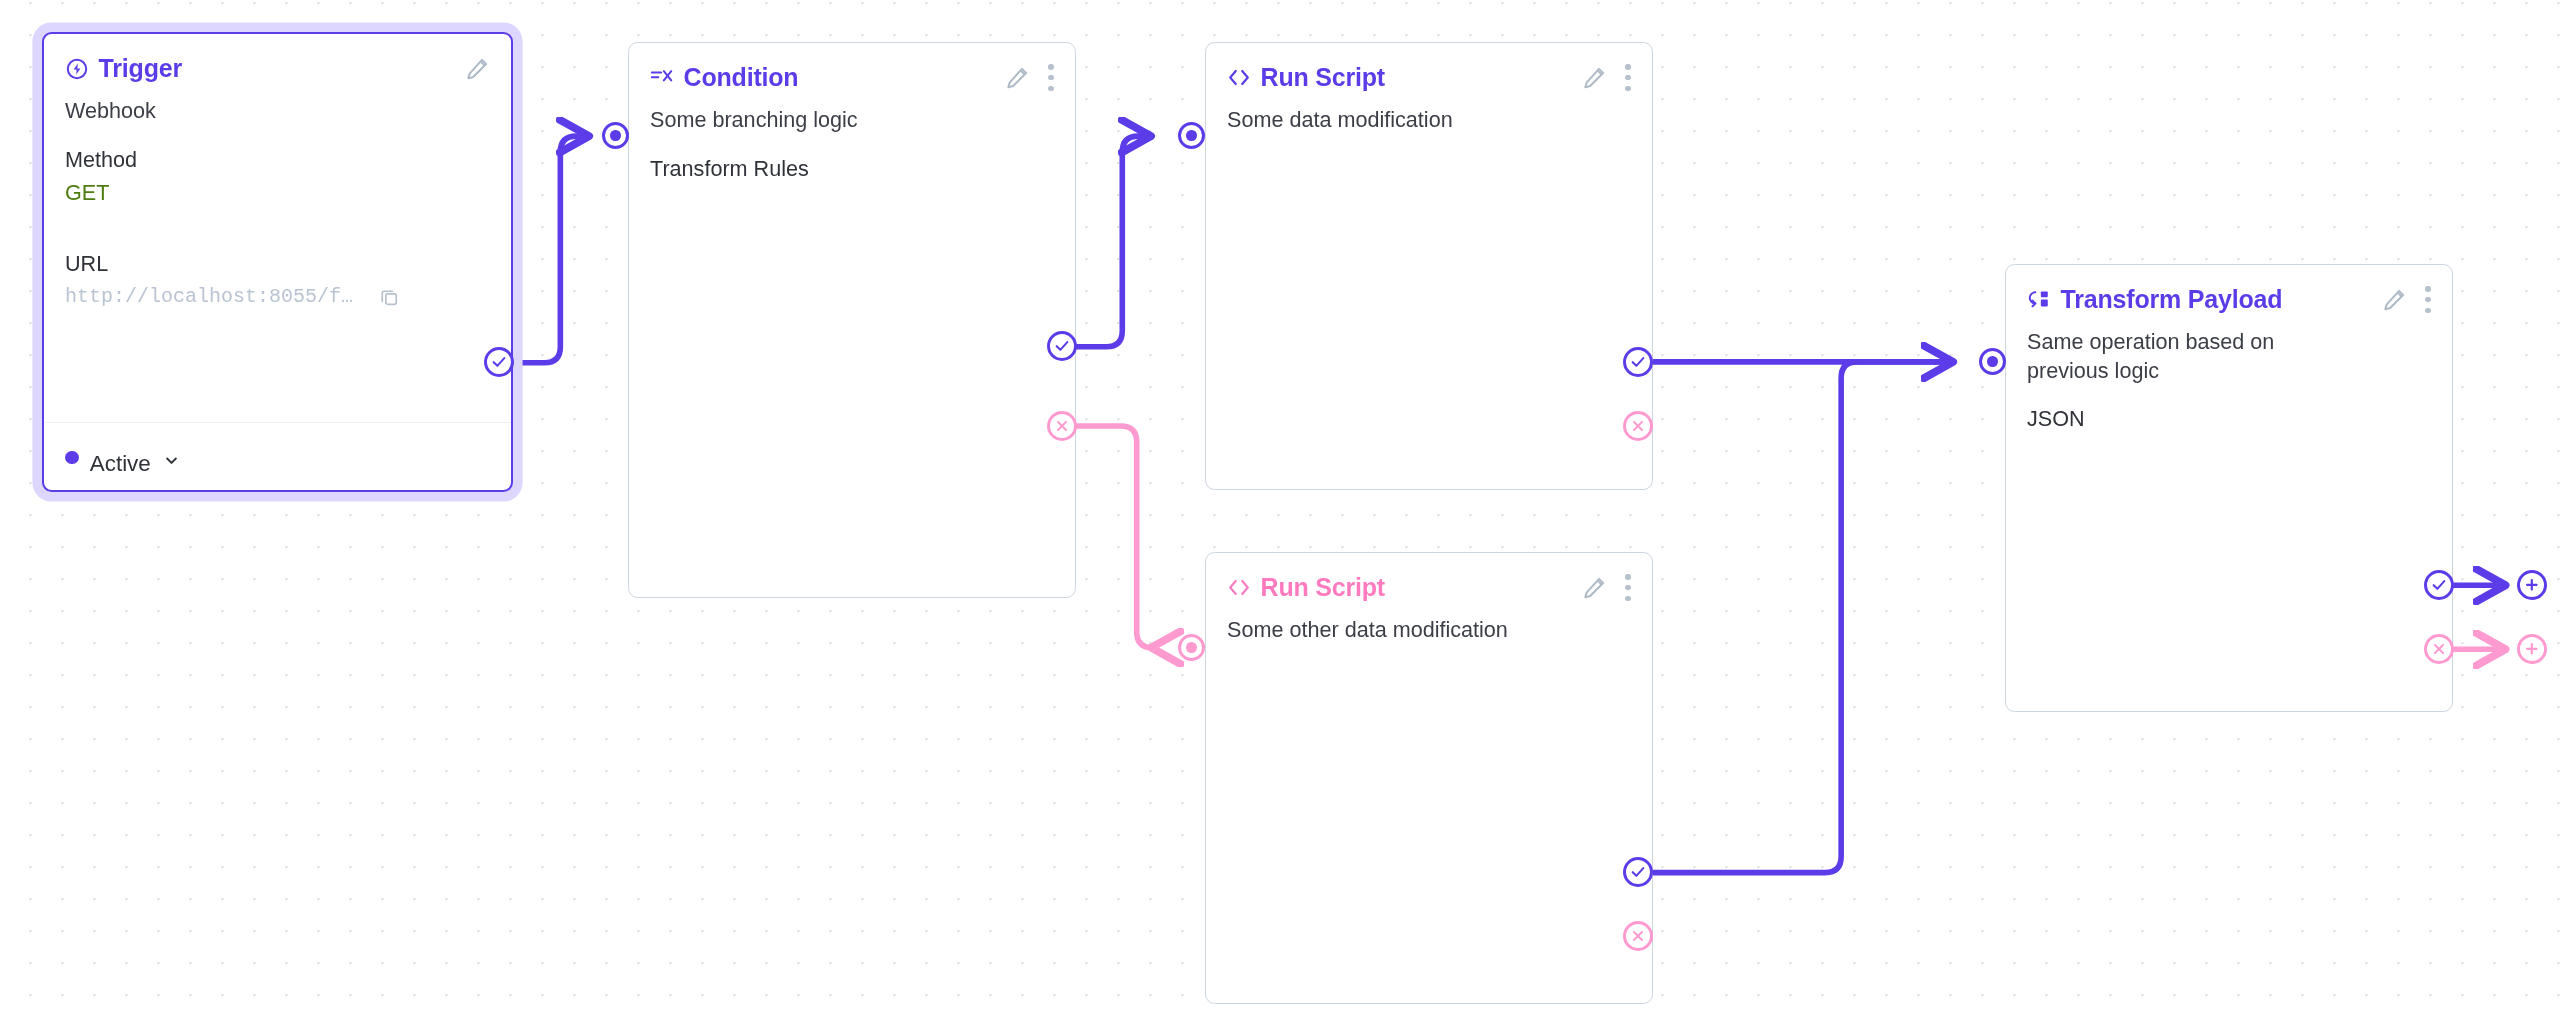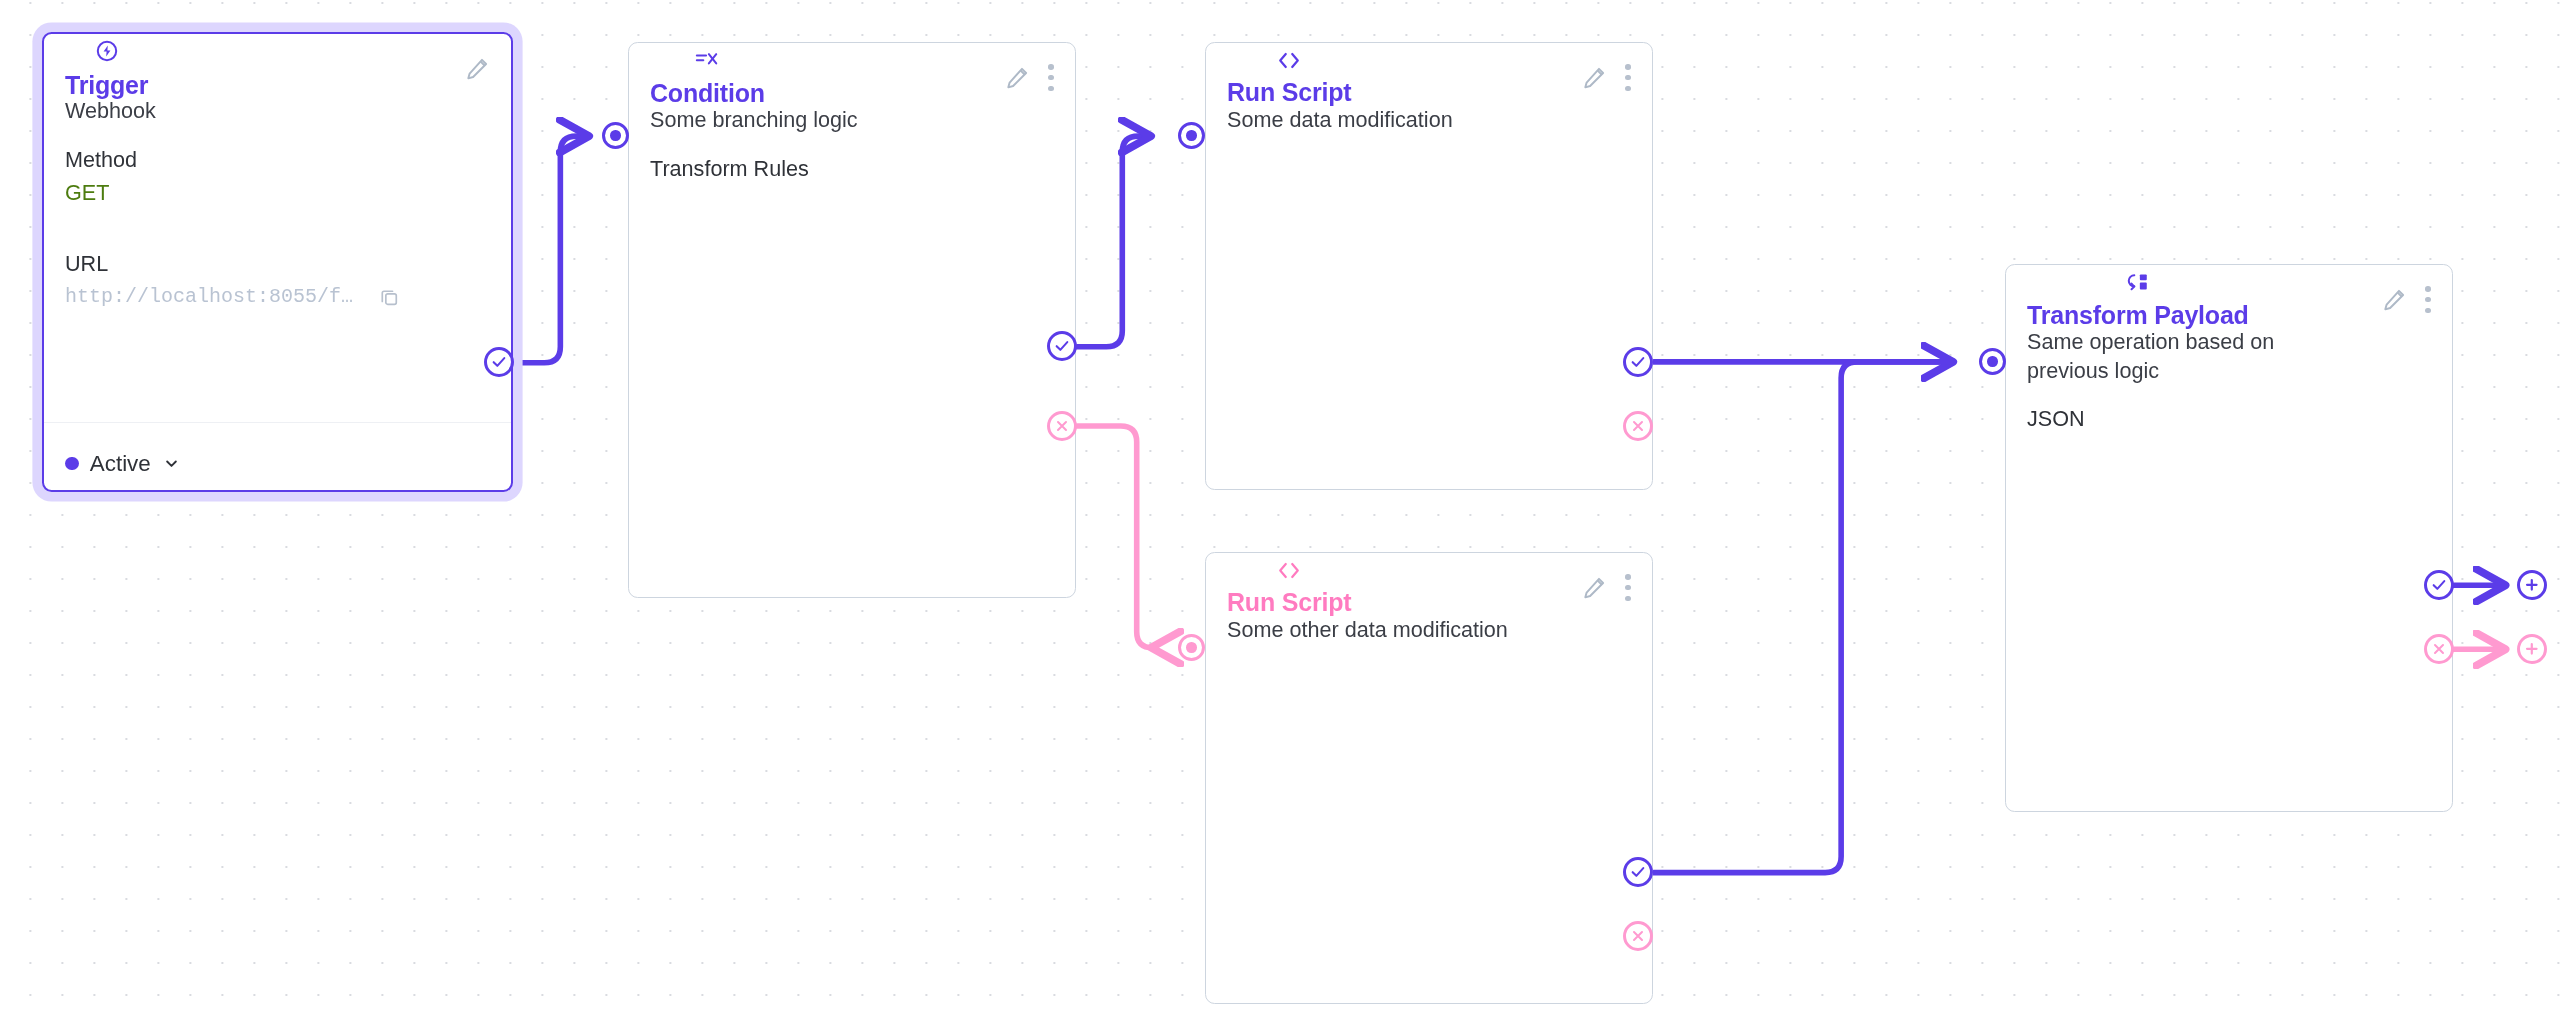--- a/index.html
+++ b/index.html
@@ -52,7 +52,6 @@
     letter-spacing: -0.2px;
     line-height: 1;
     white-space: nowrap;
-    flex-direction: column;
   }
   .node-title.pink { color: #ff7bc0; }
 

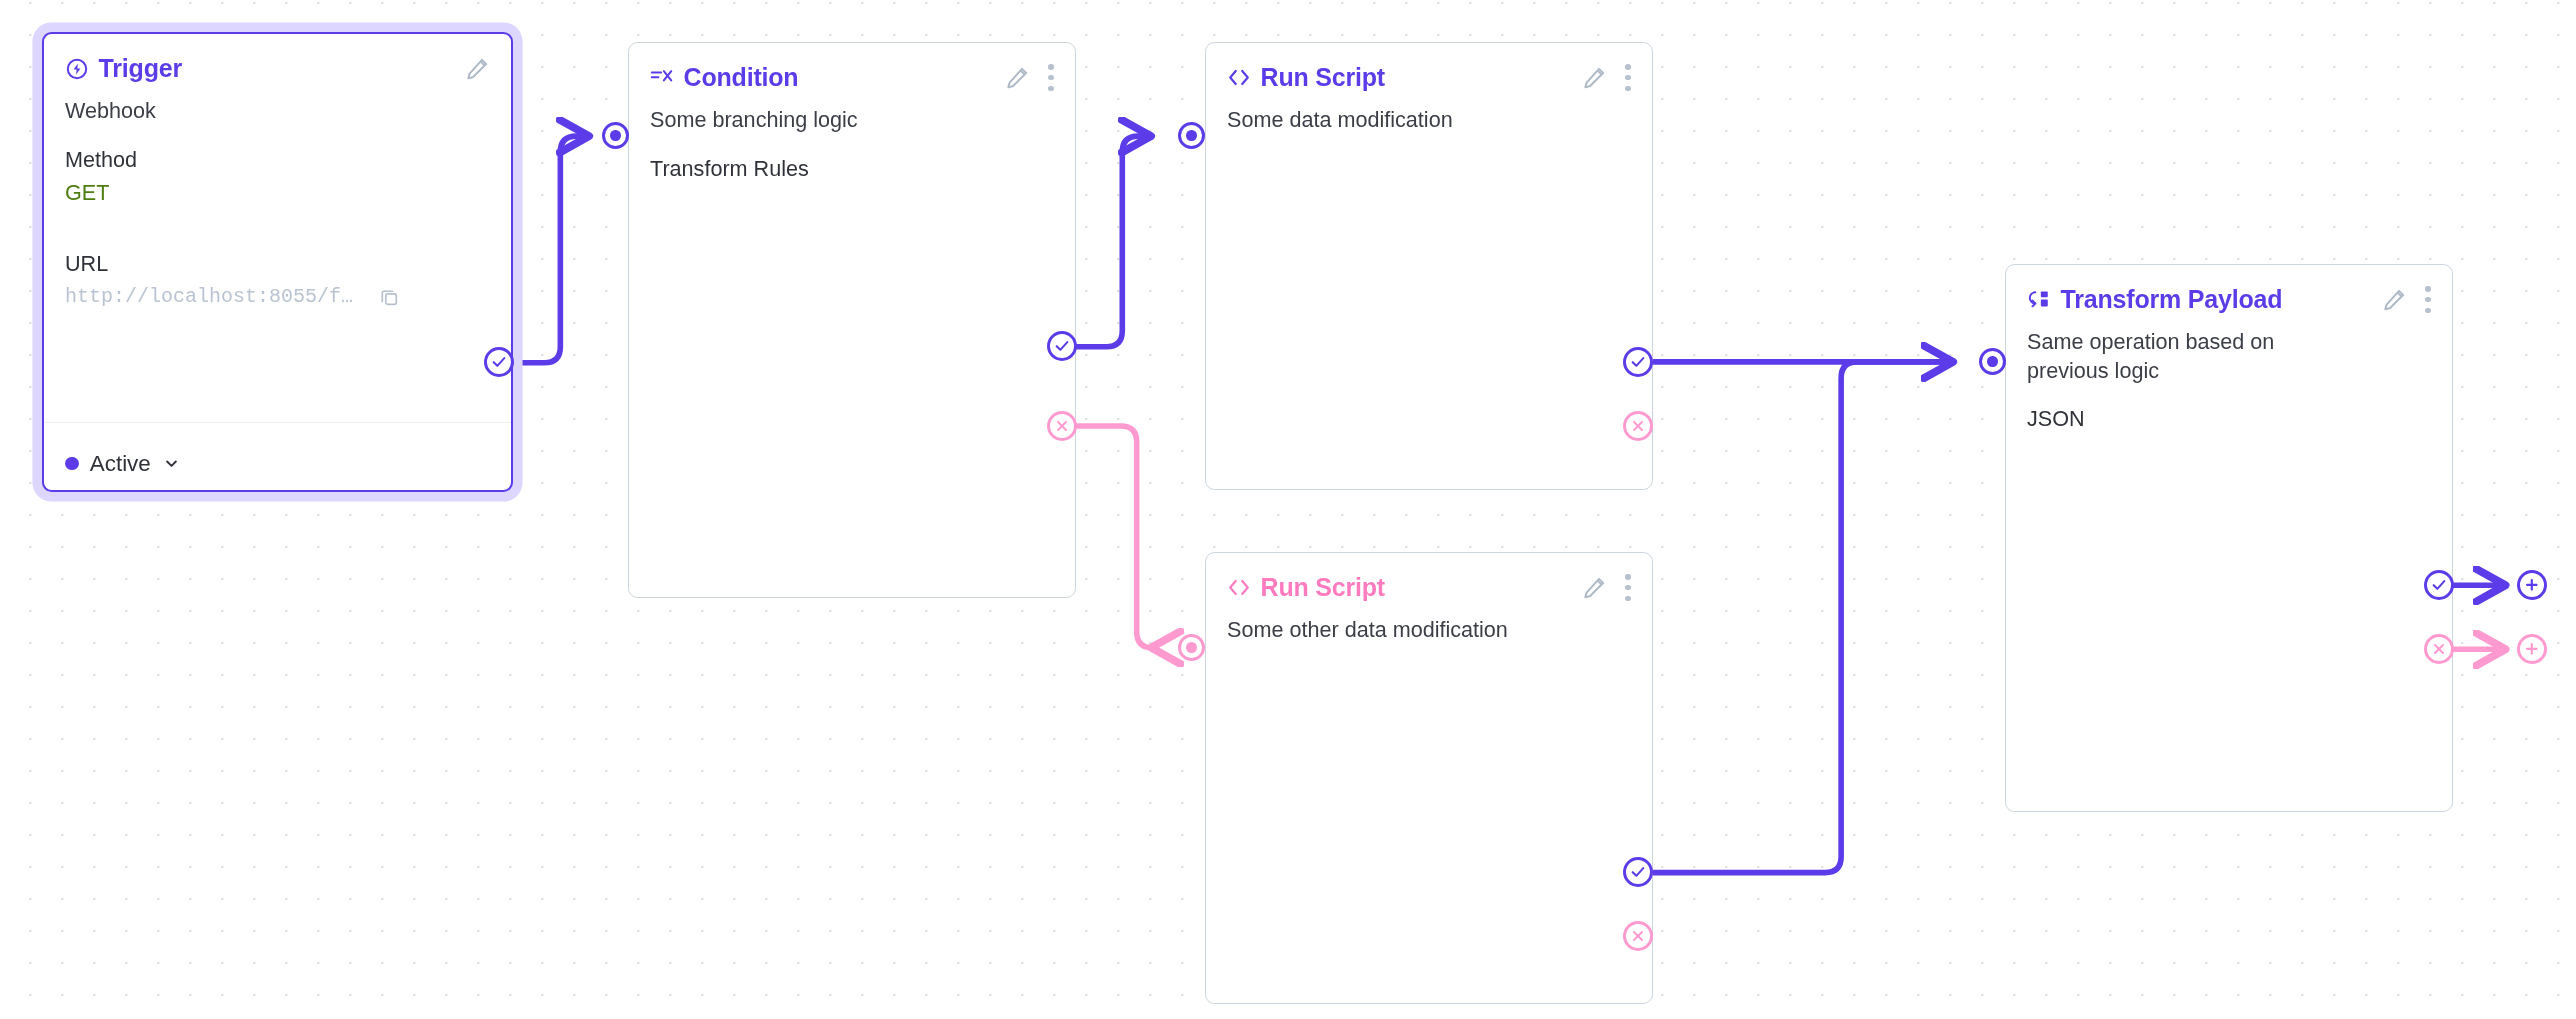--- a/index.html
+++ b/index.html
@@ -327,7 +327,7 @@
     </div>
   </div>
 
-  <div class="node" style="left:2005px; top:264px; width:448px; height:548px;">
+  <div class="node" style="left:2005px; top:264px; width:448px; height:448px;">
     <div class="node-head">
       <div class="node-title">
         <span class="icon">

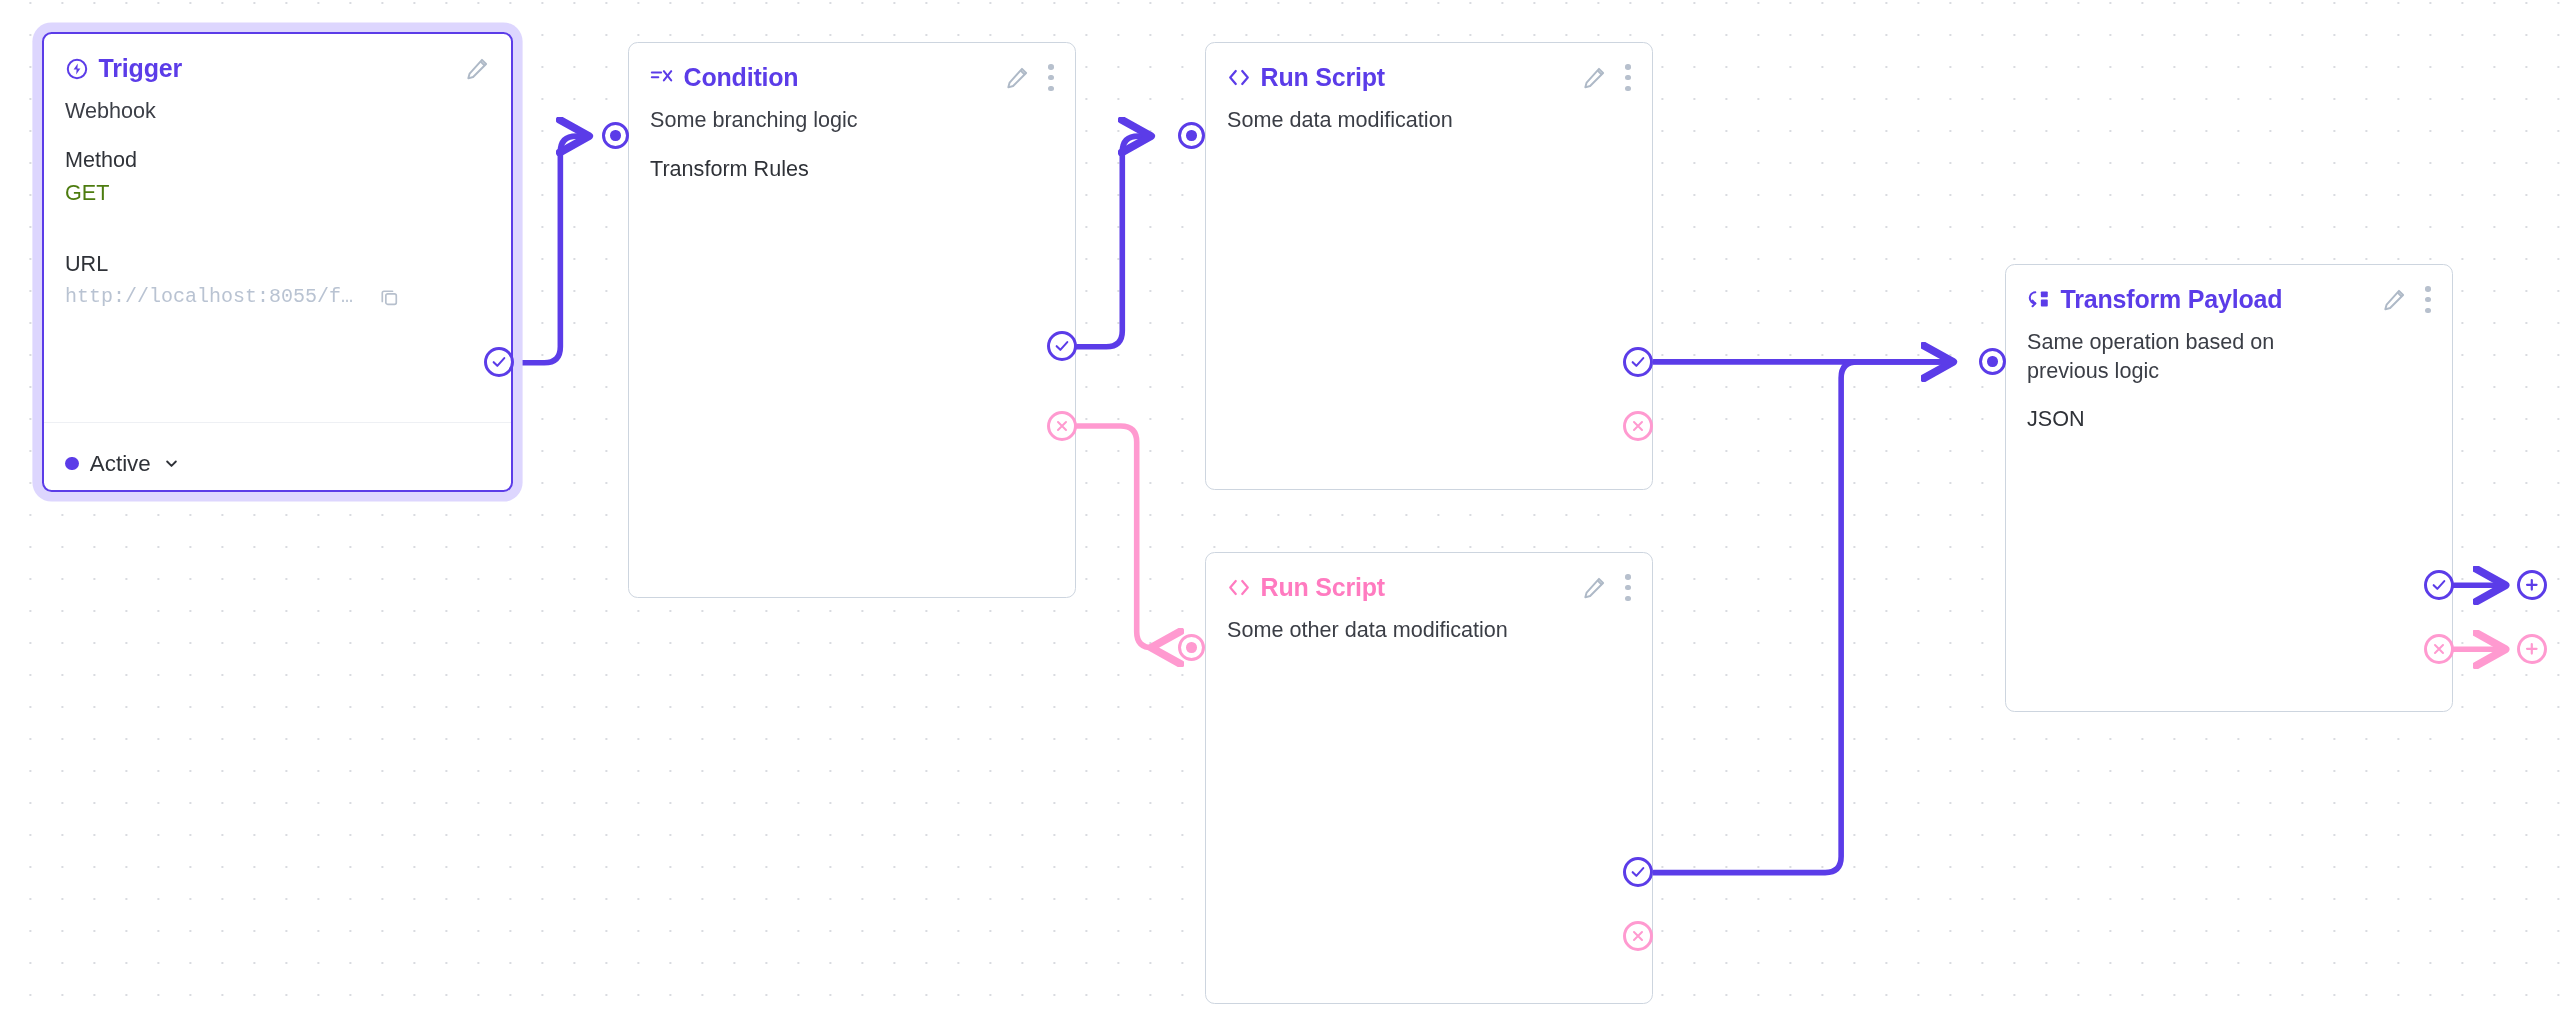--- a/index.html
+++ b/index.html
@@ -96,7 +96,7 @@
   }
   .status {
     display: flex;
-    align-items: center;
+    align-items: flex-start;
     gap: 11.2px;
     font-size: 22.4px;
     color: #2f3238;

